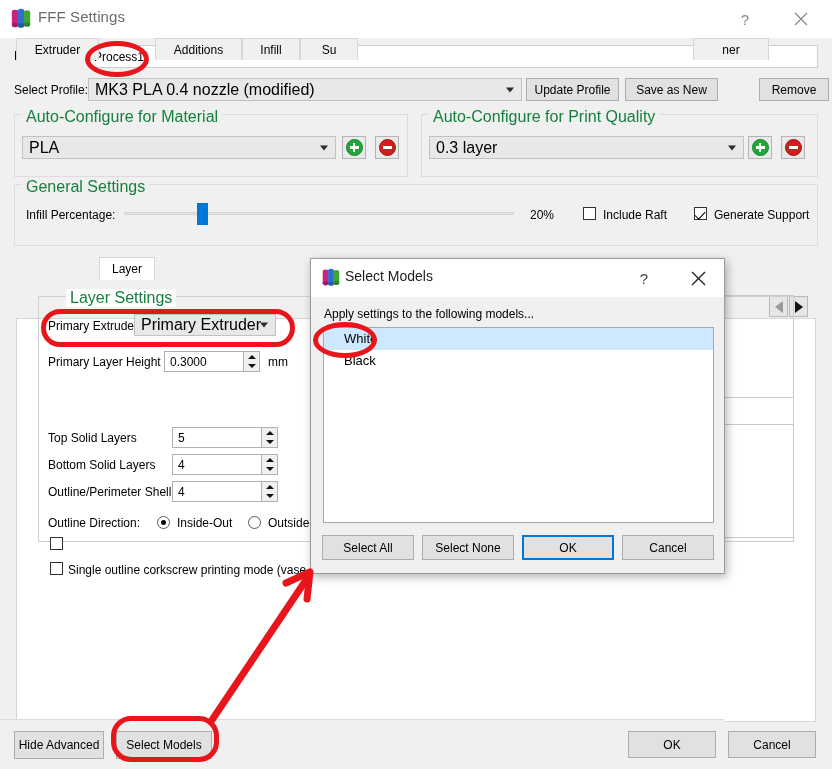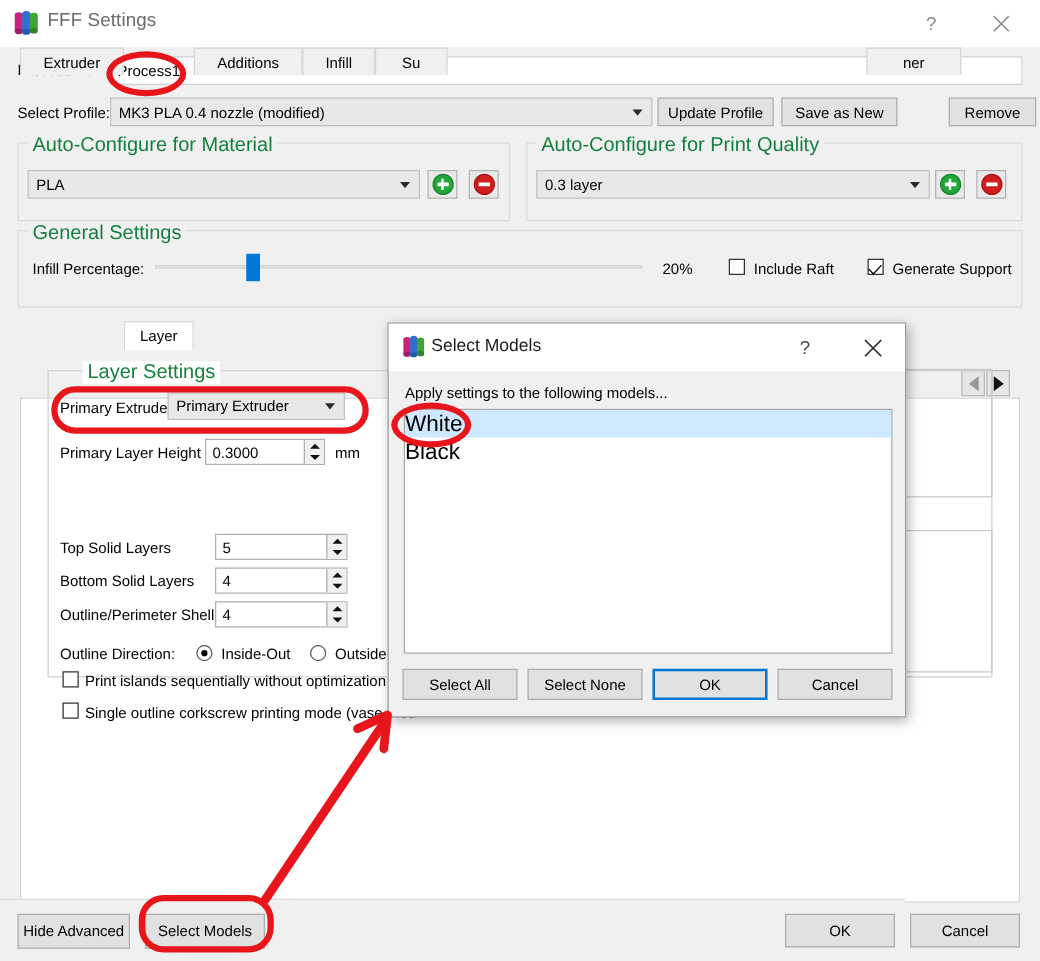--- a/index.html
+++ b/index.html
@@ -47,7 +47,7 @@
   
   .combo {
     position:absolute; background:#e8e8e8; border:1px solid #c2c2c2;
-    font-size:12px; display:flex; align-items:center; padding-left:6px; color:#000; white-space:nowrap;
+    font-size:16px; display:flex; align-items:center; padding-left:6px; color:#000; white-space:nowrap;
   }
   .combo .arrow {
     position:absolute; right:7px; top:50%; transform:translateY(-50%);

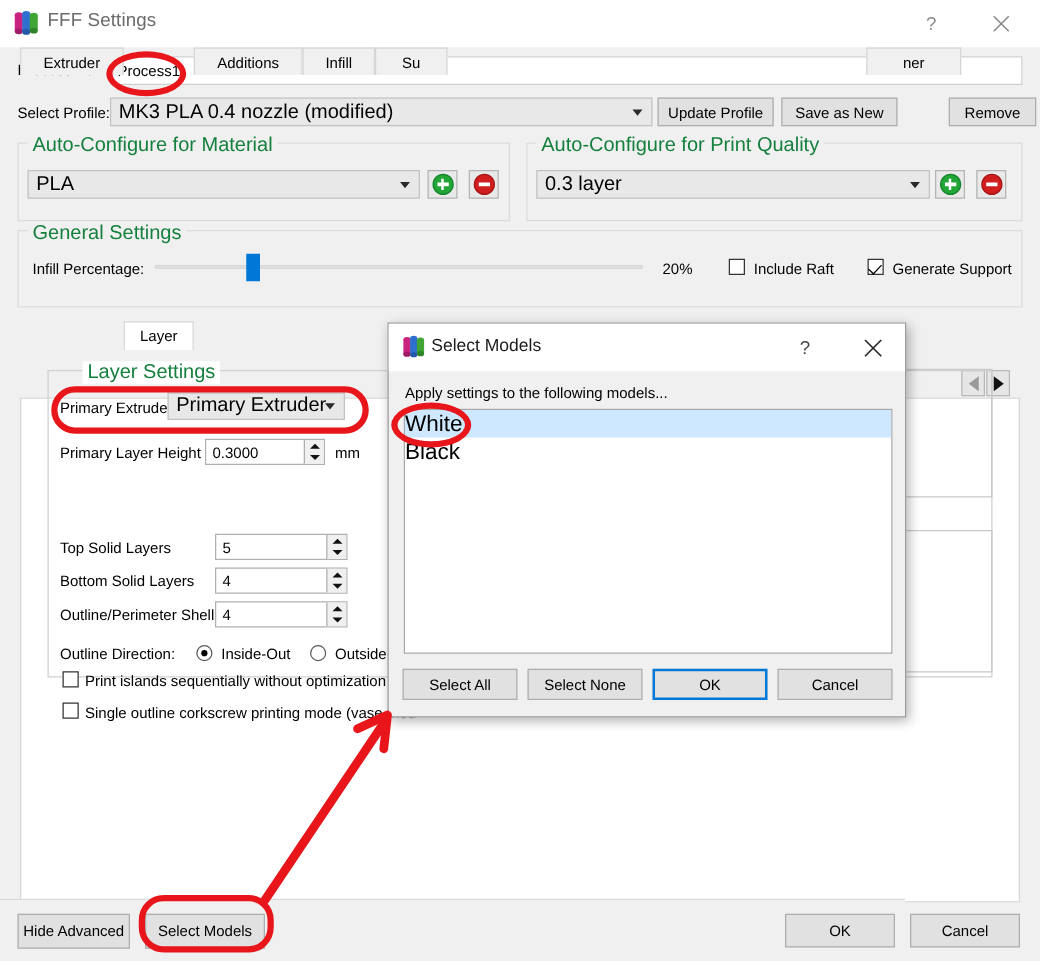--- a/index.html
+++ b/index.html
@@ -106,7 +106,7 @@
   .dlg-close { position:absolute; left:372px; top:7px; width:30px;height:24px; display:flex;align-items:center;justify-content:center; }
   .dlg-sub { position:absolute; left:13px; top:48px; font-size:12px; color:#000; }
   .listbox { position:absolute; left:12px; top:68px; width:391px; height:196px; background:#fff; border:1px solid #a8a8a8; overflow:hidden; }
-  .litem { position:relative; height:22px; line-height:22px; padding-left:0; font-size:18px; color:#000; }
+  .litem { position:relative; height:22px; line-height:22px; padding-left:20px; font-size:13px; color:#000; }
   .litem.sel { background:#cde8ff; }
   .litem.focus { outline:1px dotted #3a3a3a; outline-offset:-1px; }
 

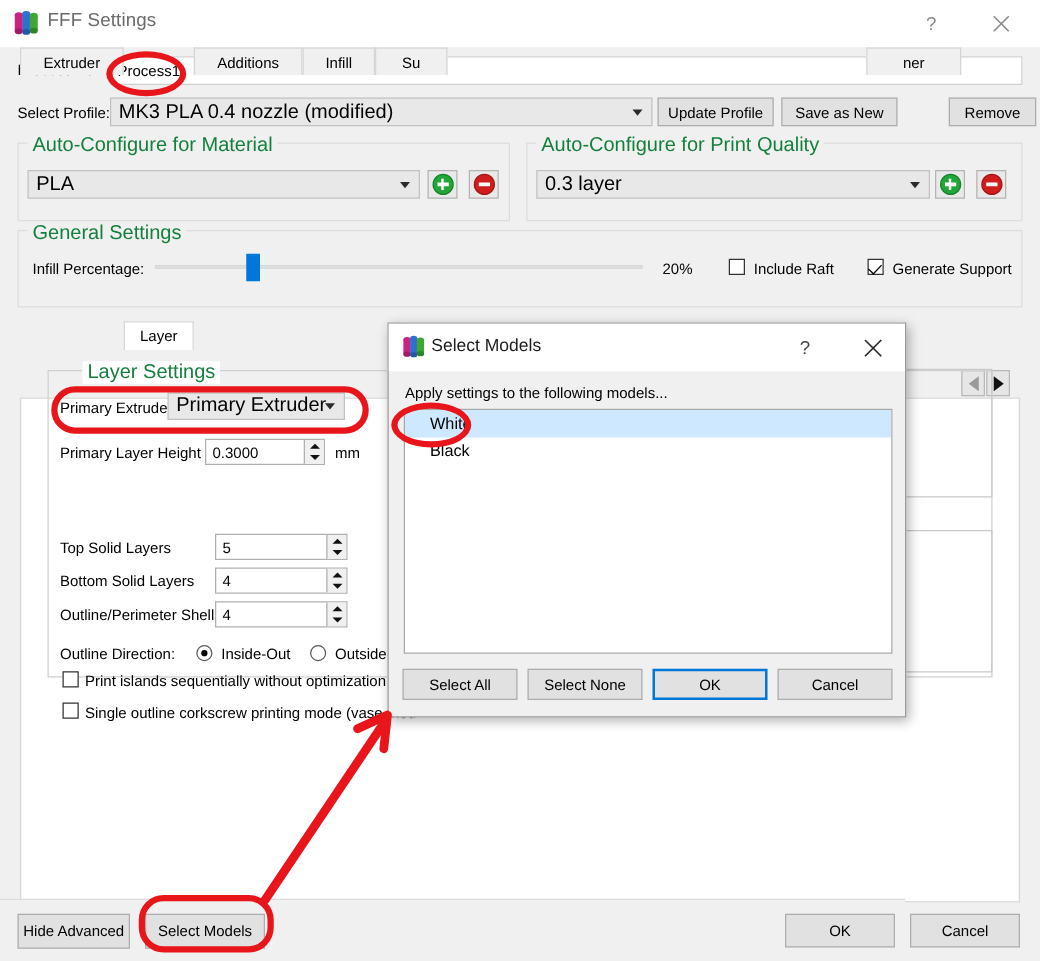--- a/index.html
+++ b/index.html
@@ -281,7 +281,6 @@
     <div class="lbl" style="left:268px; top:478px;">Outside-In</div>
 
     <div class="cbx" style="left:50px; top:499px;"></div>
-    <div class="lbl" style="left:68px; top:500px;">Print islands sequentially without optimization</div>
 
     <div class="cbx" style="left:50px; top:524px;"></div>
     <div class="lbl" style="left:68px; top:525px;">Single outline corkscrew printing mode (vase mod</div>

